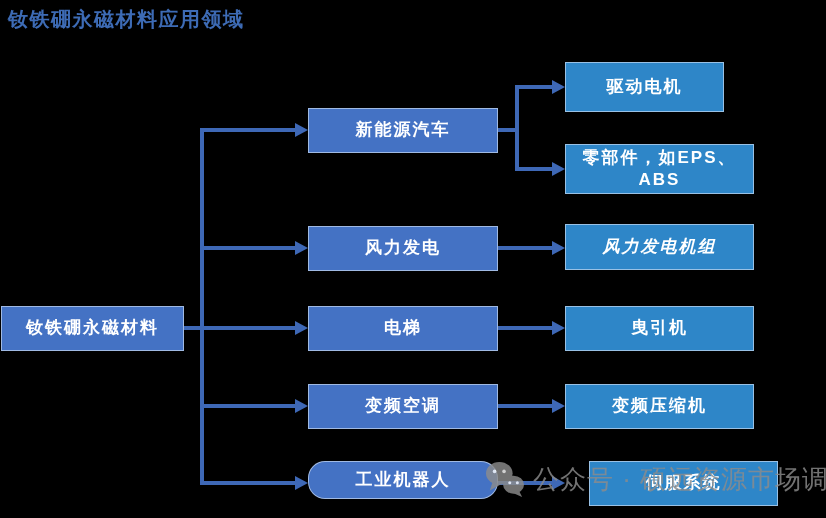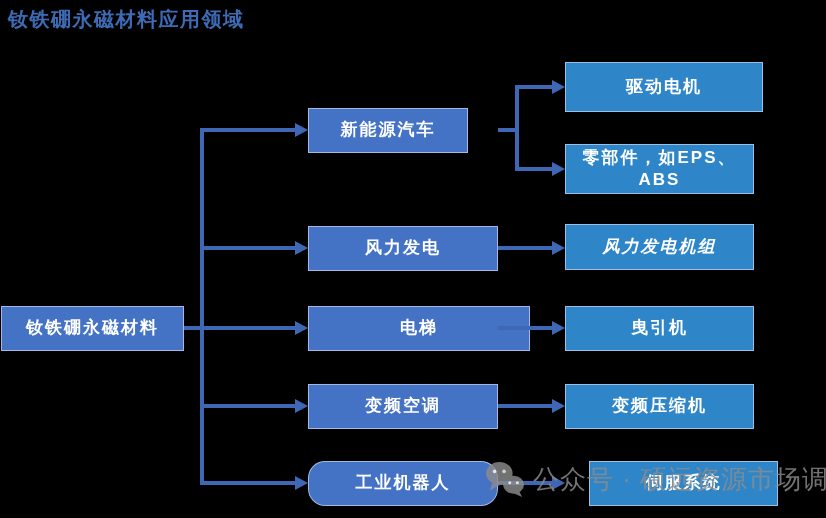--- a/index.html
+++ b/index.html
@@ -86,7 +86,7 @@
   <div class="h-line" style="left:498px;top:481px;width:54px;height:4px;"></div>
   <div class="arrow" style="left:552px;top:476px;"></div>
 
-  <div class="node secondary" style="left:565px;top:62px;width:198px;height:50px;">
+  <div class="node secondary" style="left:565px;top:62px;width:159px;height:50px;">
     <div>驱动电机</div>
     <div></div>
   </div>

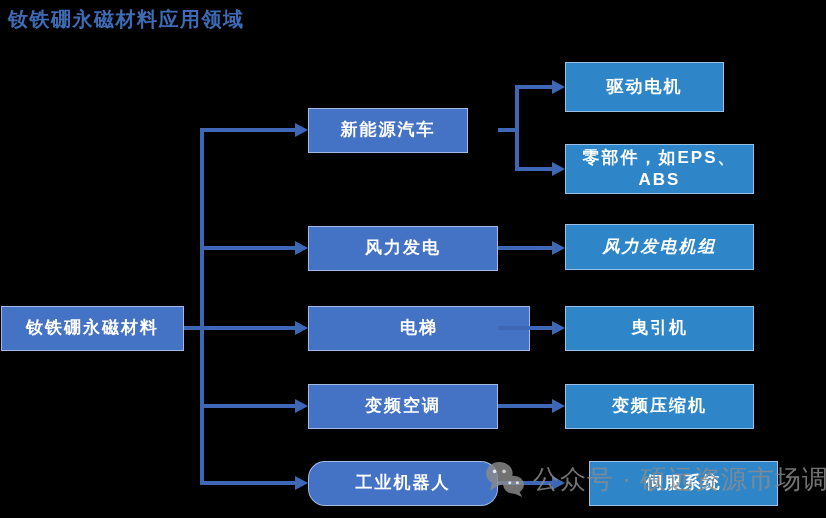--- a/index.html
+++ b/index.html
@@ -54,7 +54,7 @@
   <div class="h-line" style="left:200px;top:481px;width:95px;height:4px;"></div>
   <div class="arrow" style="left:295px;top:476px;"></div>
 
-  <div class="node primary" style="left:308px;top:108px;width:160px;height:45px;text-align:right;">
+  <div class="node primary" style="left:308px;top:108px;width:190px;height:45px;text-align:right;">
     <div>新能源汽车</div>
   </div>
   <div class="node primary" style="left:308px;top:226px;width:190px;height:45px;text-align:right;">

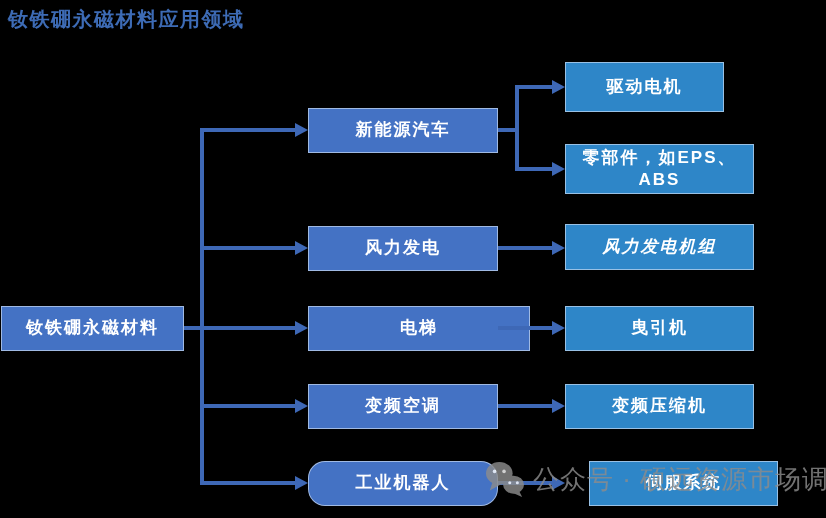--- a/index.html
+++ b/index.html
@@ -60,7 +60,7 @@
   <div class="node primary" style="left:308px;top:226px;width:190px;height:45px;text-align:right;">
     <div>风力发电</div>
   </div>
-  <div class="node primary" style="left:308px;top:306px;width:222px;height:45px;">
+  <div class="node primary" style="left:308px;top:306px;width:190px;height:45px;">
     <div>电梯</div>
   </div>
   <div class="node primary" style="left:308px;top:384px;width:190px;height:45px;">

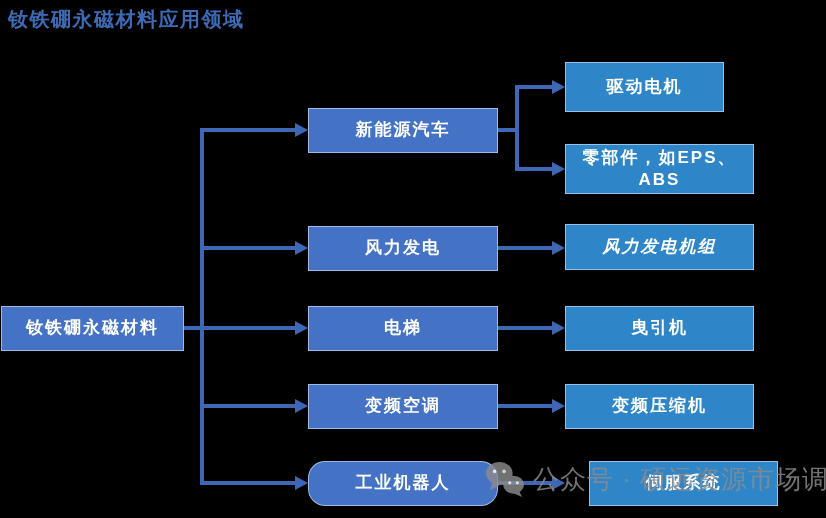--- a/index.html
+++ b/index.html
@@ -66,7 +66,7 @@
   <div class="node primary" style="left:308px;top:384px;width:190px;height:45px;">
     <div>变频空调</div>
   </div>
-  <div class="node primary" style="left:308px;top:461px;width:190px;height:45px;border-radius:17px;">
+  <div class="node primary" style="left:308px;top:461px;width:190px;height:38px;border-radius:17px;">
     <div>工业机器人</div>
   </div>
 

